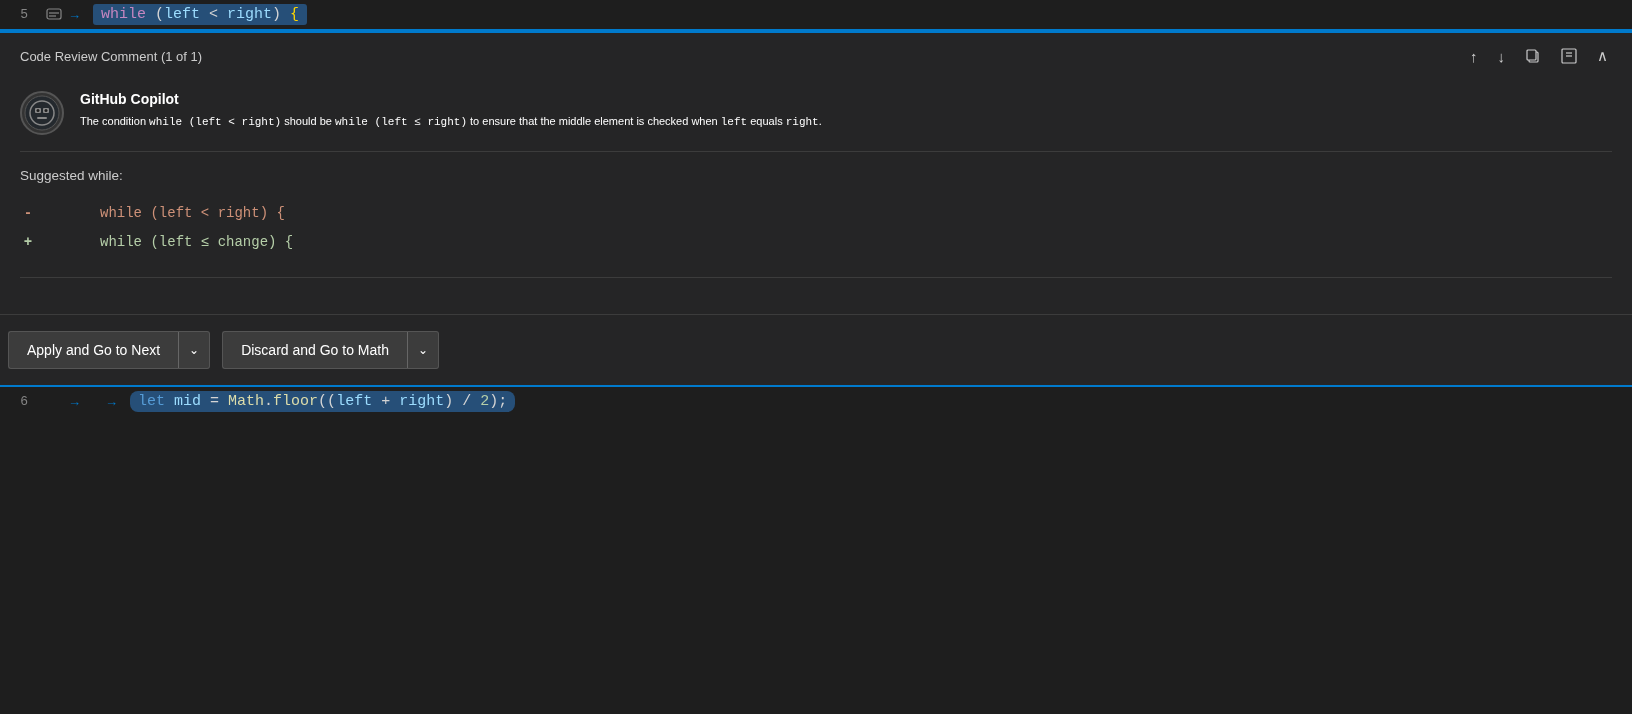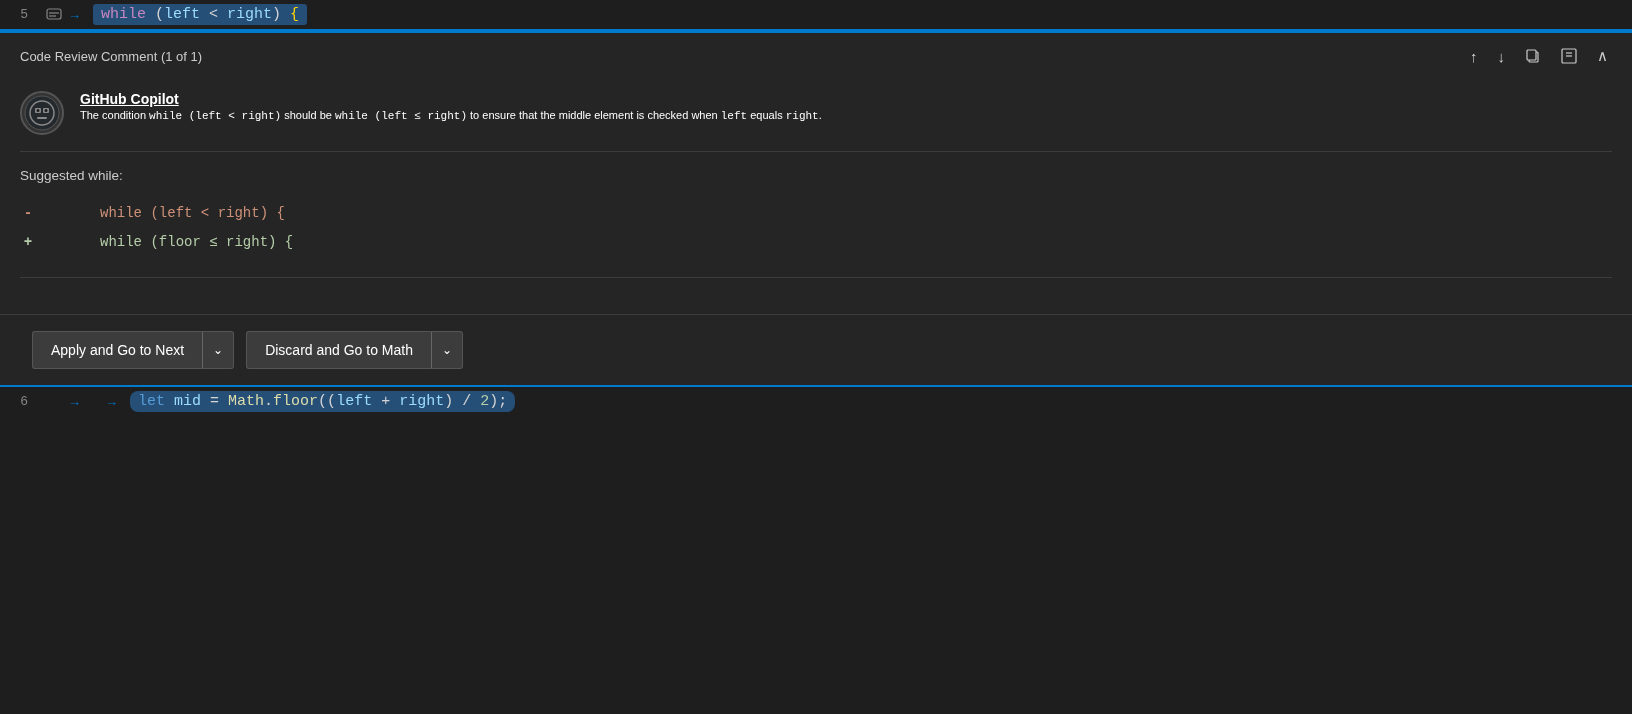--- a/index.html
+++ b/index.html
@@ -130,8 +130,7 @@
       font-weight: 700;
       color: #ffffff;
       font-size: 14px;
-      margin-bottom: 0;
-      text-decoration: underline;
+      margin-bottom: 6px;
     }
 
     .comment-text {

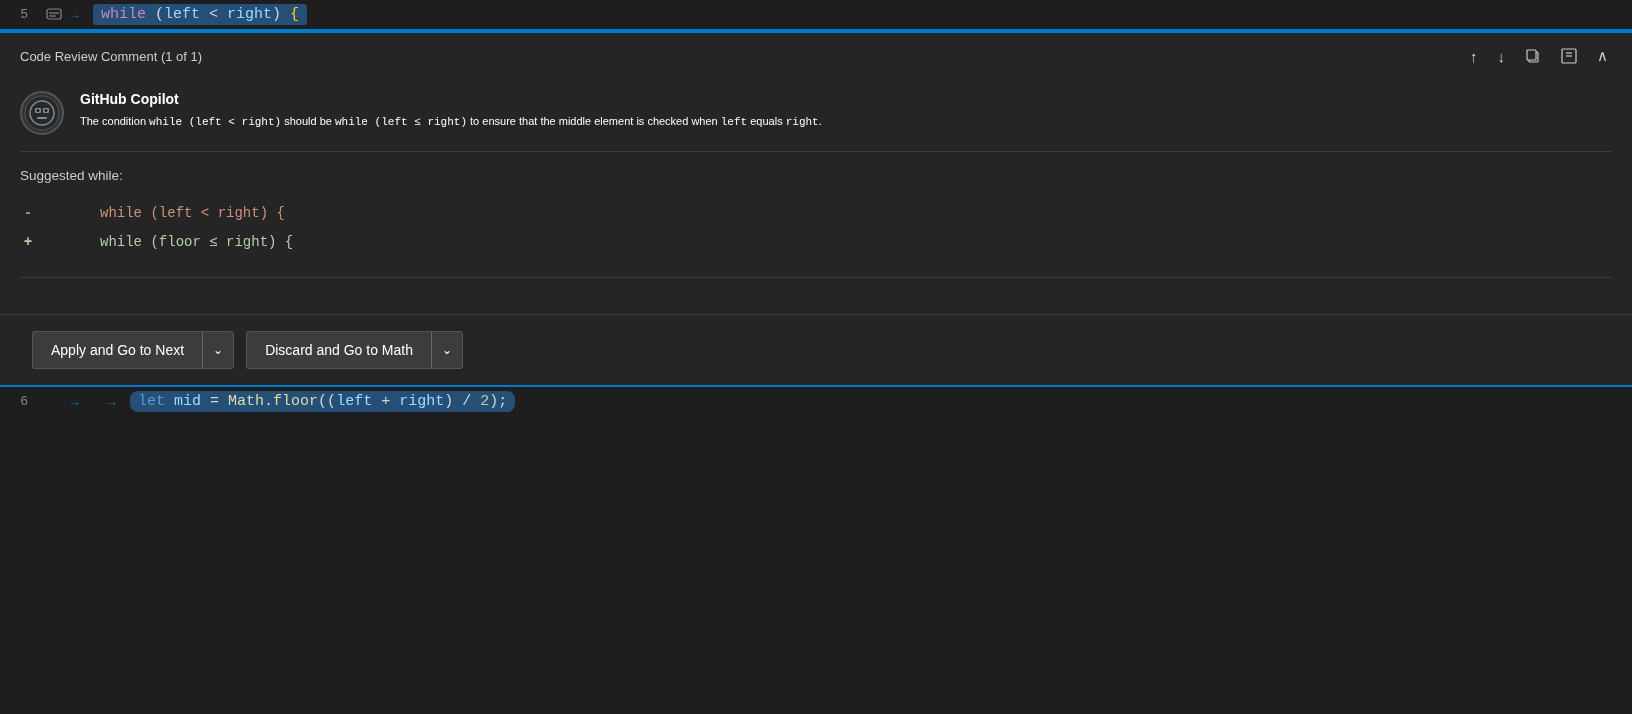--- a/index.html
+++ b/index.html
@@ -358,7 +358,7 @@
         <span class="tab-char"></span>
         <span class="tab-char"></span>
         <span class="diff-code-plus">
-          <span class="diff-kw-plus">while</span><span class="diff-plus"> (</span><span class="diff-plus">floor ≤ right</span><span class="diff-plus">) {</span>
+          <span class="diff-kw-plus">while</span><span class="diff-plus"> (</span><span class="diff-plus">left ≤ change</span><span class="diff-plus">) {</span>
         </span>
       </div>
     </div>

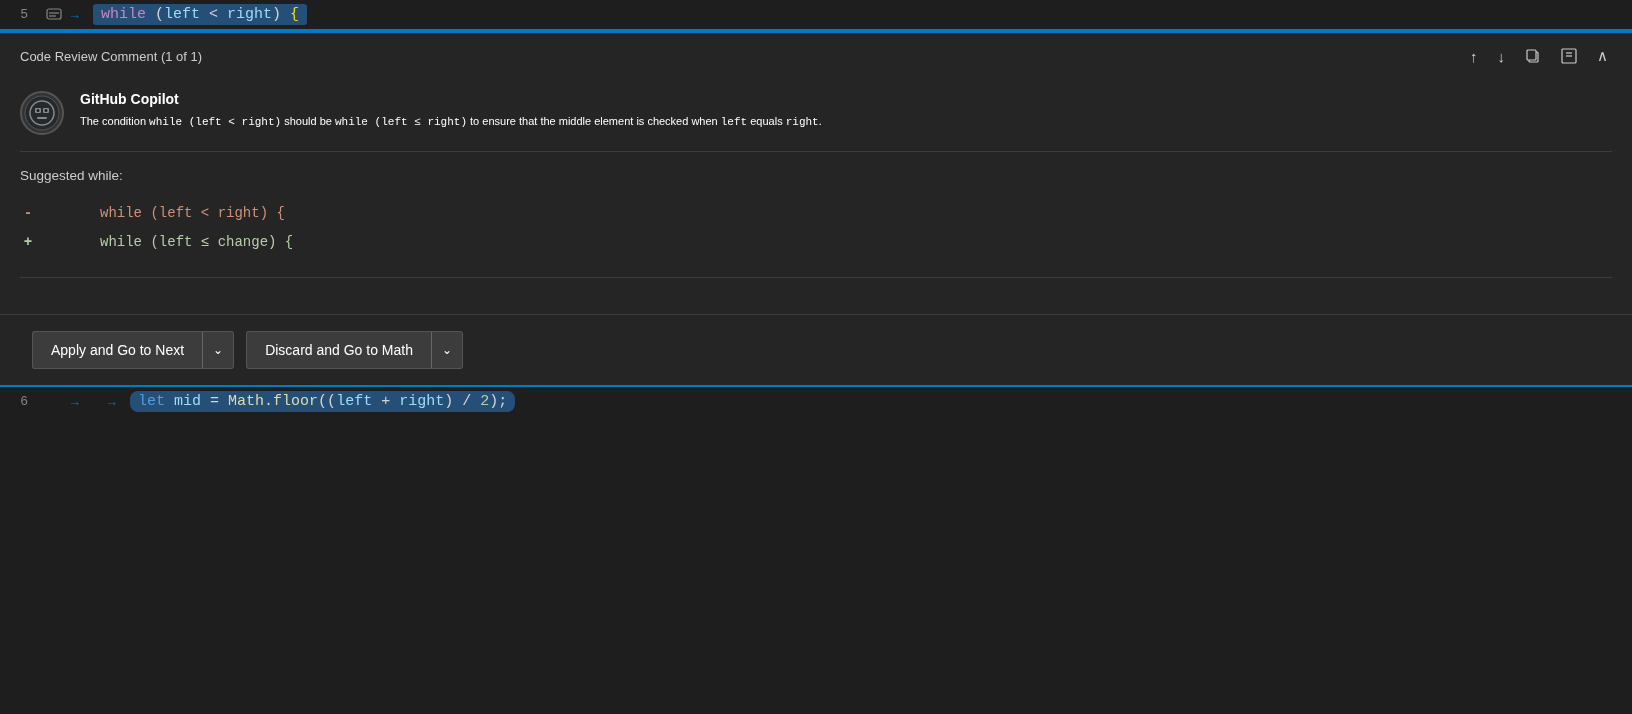--- a/index.html
+++ b/index.html
@@ -194,7 +194,7 @@
       display: flex;
       align-items: center;
       gap: 0;
-      padding: 16px 32px;
+      padding: 16px 8px;
       background: #252526;
     }
 

